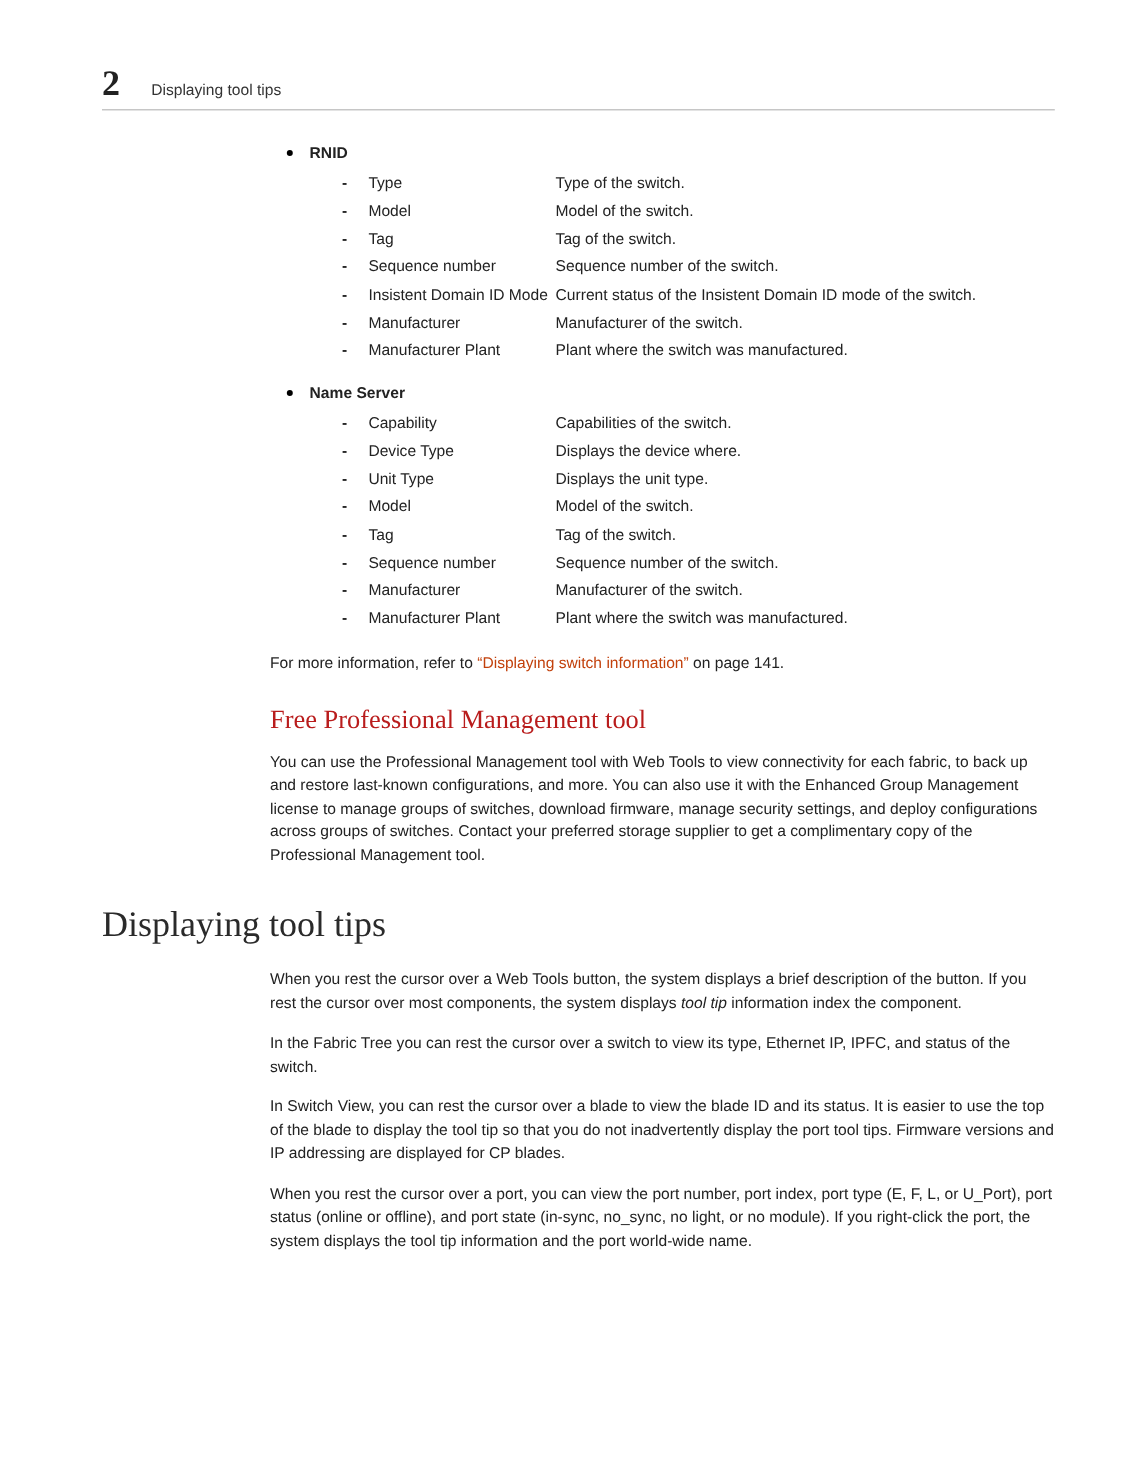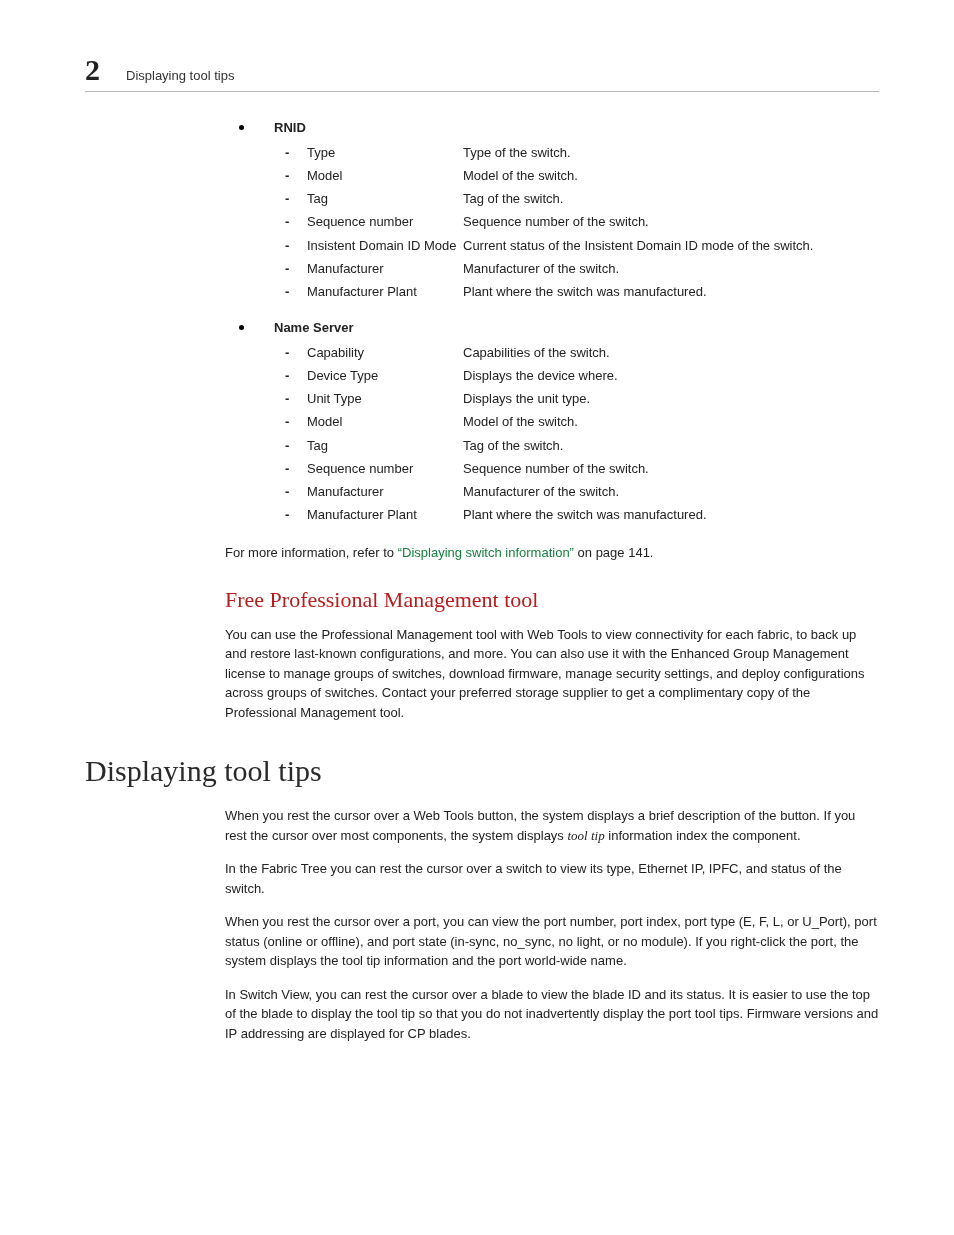--- a/index.html
+++ b/index.html
@@ -46,7 +46,6 @@
     font-size: 13px;
     margin-bottom: 8px;
     margin-left: 14px;
-    gap: 16px;
   }
   .bullet-dot {
     display: inline-block;

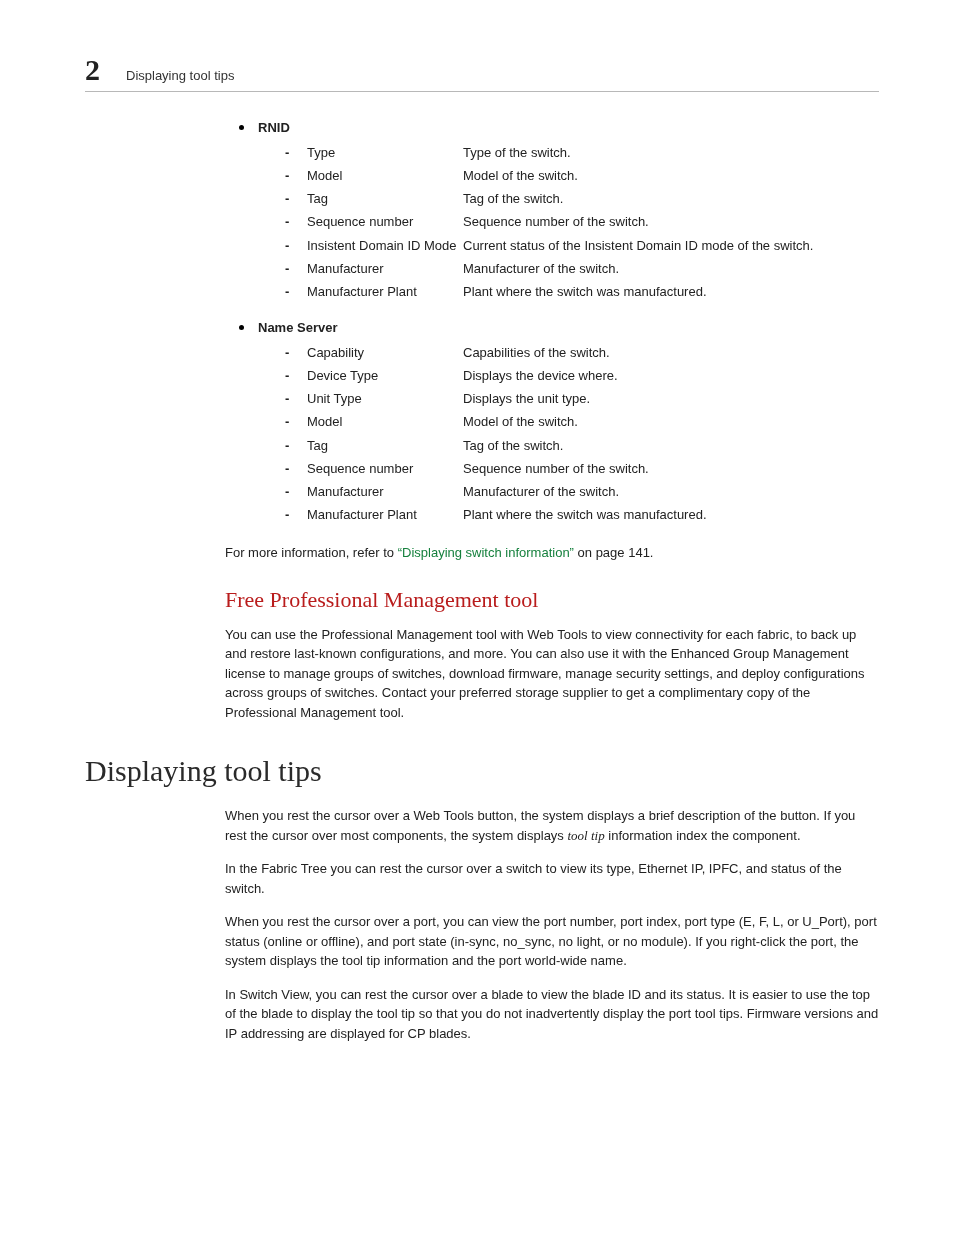--- a/index.html
+++ b/index.html
@@ -81,7 +81,7 @@
     line-height: 1.5;
     margin: 8px 0 14px 0;
   }
-  .link { color: #15803d; }
+  .link { color: #c2410c; }
   .h2 {
     font-family: Georgia, 'Times New Roman', serif;
     font-size: 22px;

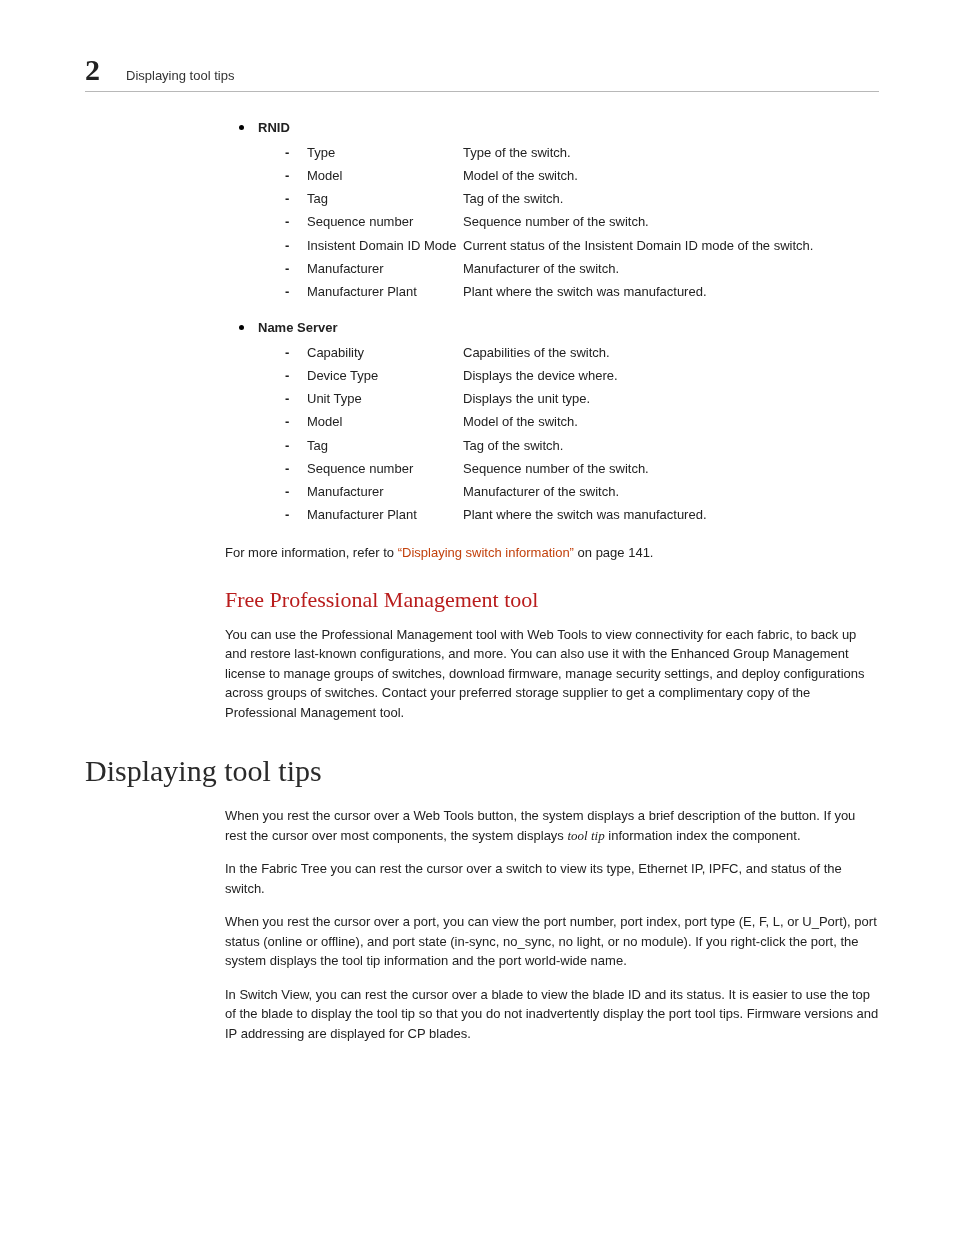--- a/index.html
+++ b/index.html
@@ -97,7 +97,7 @@
     color: #2a2a2a;
     margin: 32px 0 18px 0;
   }
-  em.term-i { font-style: italic; font-family: Liberation Serif, serif; }
+  em.term-i { font-style: italic; }
 </style>
 </head>
 <body>

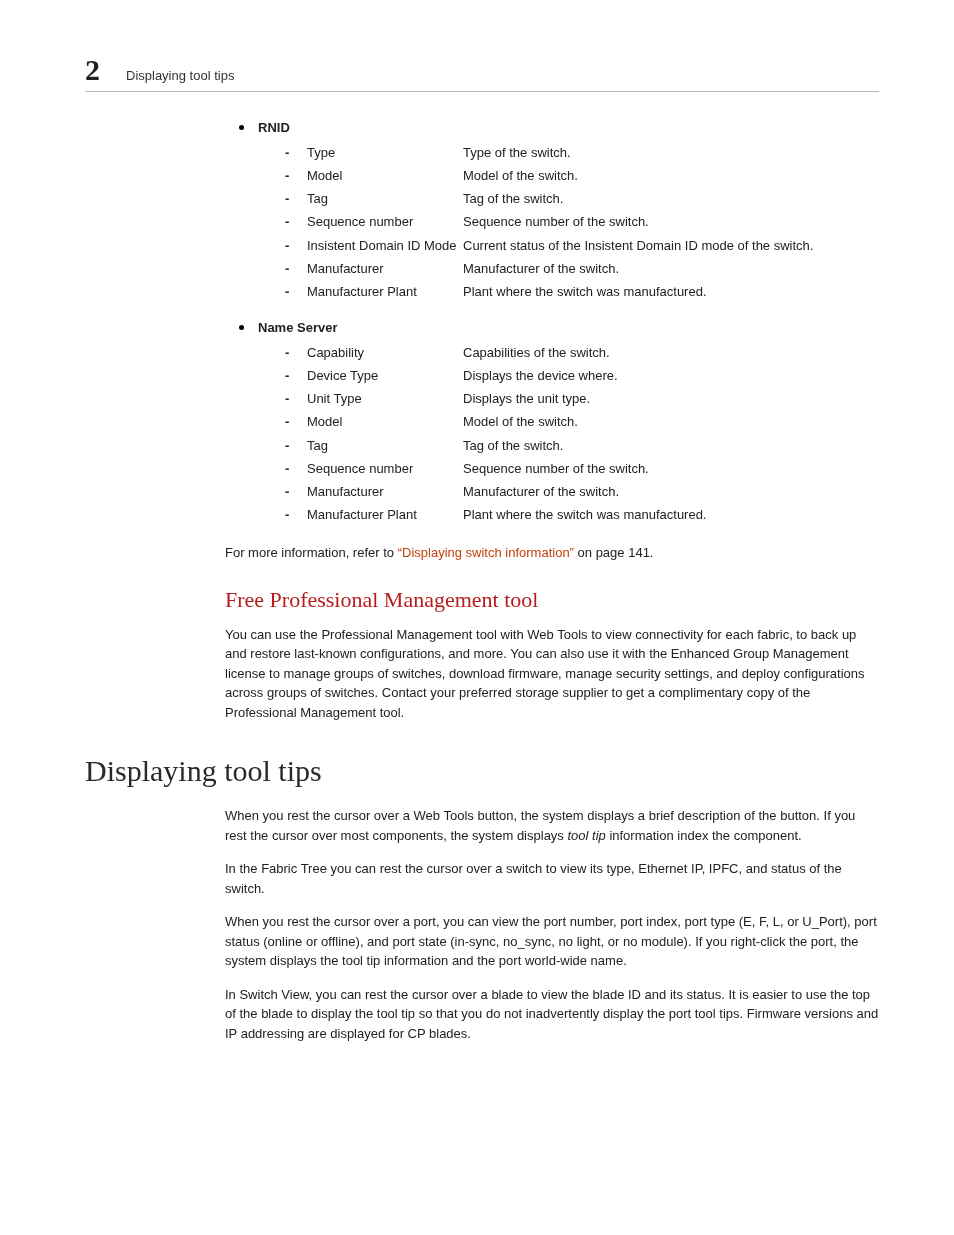--- a/index.html
+++ b/index.html
@@ -221,8 +221,8 @@
       <span>When you rest the cursor over a Web Tools button, the system displays a brief description of the button. If you rest the cursor over most components, the system displays </span><em class="term-i">tool tip</em><span> information index the component.</span>
     </p>
     <p class="para">In the Fabric Tree you can rest the cursor over a switch to view its type, Ethernet IP, IPFC, and status of the switch.</p>
+    <p class="para">In Switch View, you can rest the cursor over a blade to view the blade ID and its status. It is easier to use the top of the blade to display the tool tip so that you do not inadvertently display the port tool tips. Firmware versions and IP addressing are displayed for CP blades.</p>
     <p class="para">When you rest the cursor over a port, you can view the port number, port index, port type (E, F, L, or U_Port), port status (online or offline), and port state (in-sync, no_sync, no light, or no module). If you right-click the port, the system displays the tool tip information and the port world-wide name.</p>
-    <p class="para">In Switch View, you can rest the cursor over a blade to view the blade ID and its status. It is easier to use the top of the blade to display the tool tip so that you do not inadvertently display the port tool tips. Firmware versions and IP addressing are displayed for CP blades.</p>
   </div>
 
 </div>

